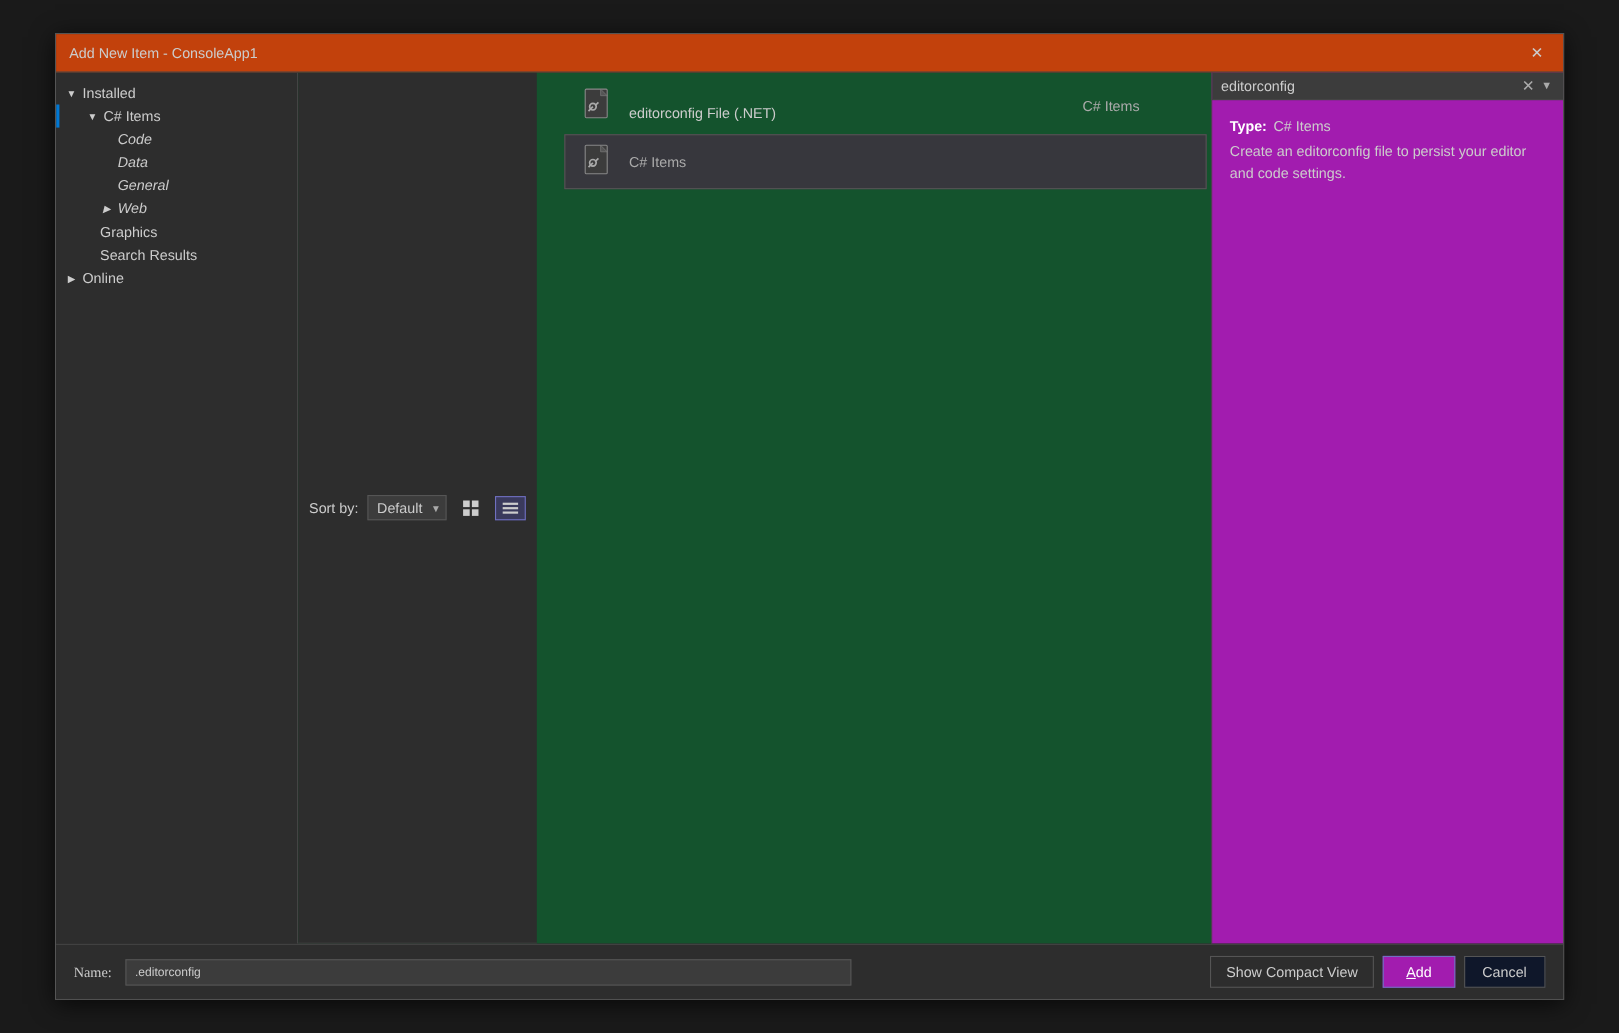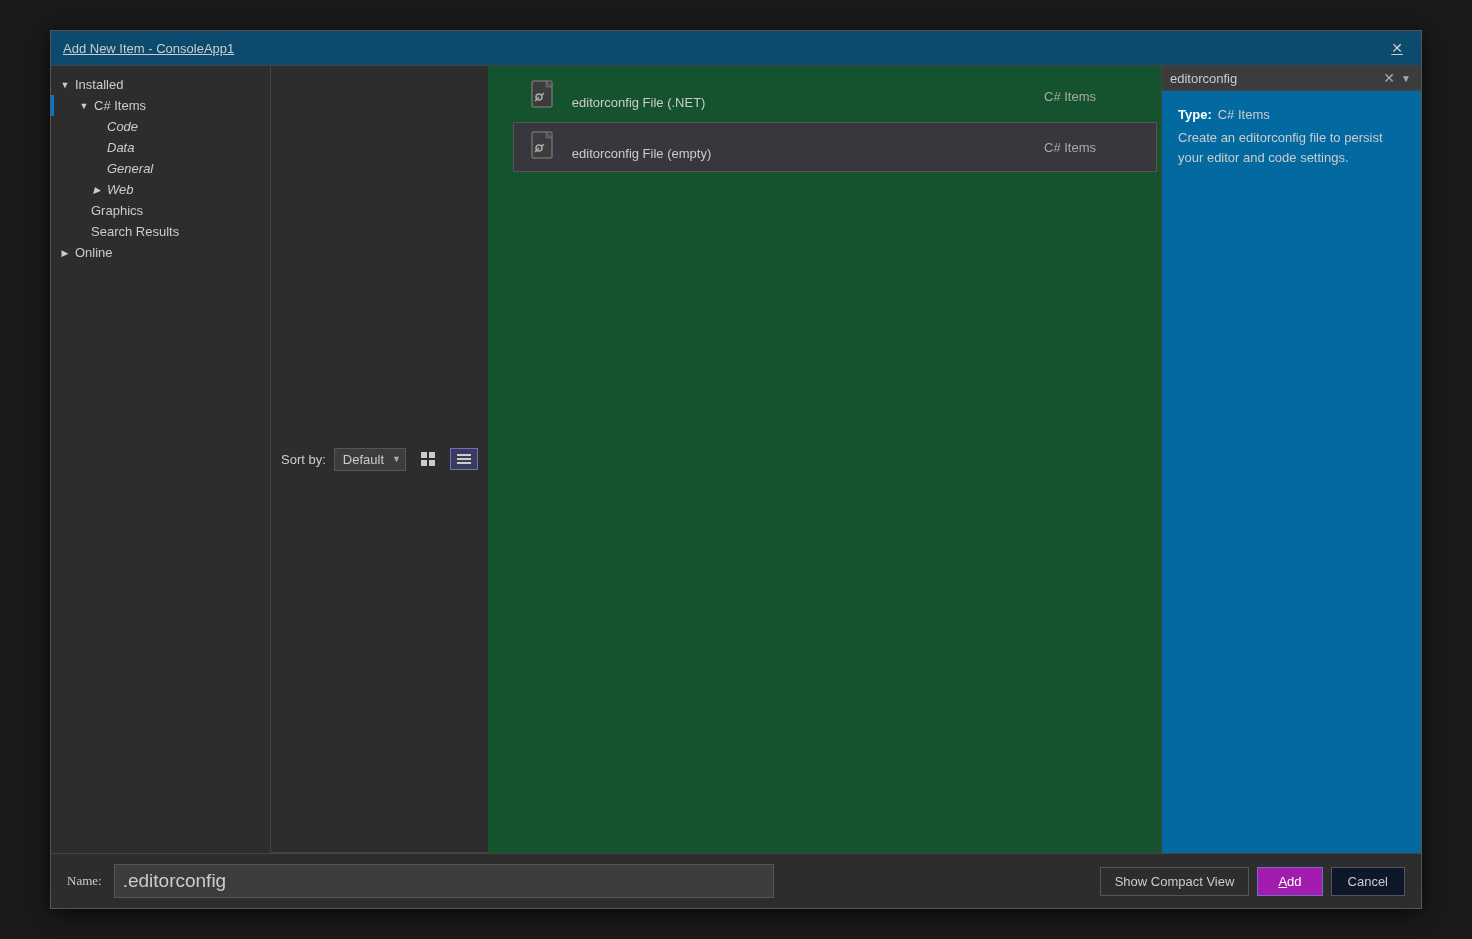--- a/index.html
+++ b/index.html
@@ -27,14 +27,13 @@
     }
 
     .title-bar {
-      background: #0c4a6e;
+      background: #c2410c;
       border-bottom: 1px solid #444;
       padding: 8px 12px;
       display: flex;
       justify-content: space-between;
       align-items: center;
       flex-shrink: 0;
-      text-decoration: underline;
     }
 
     .title-bar-text {

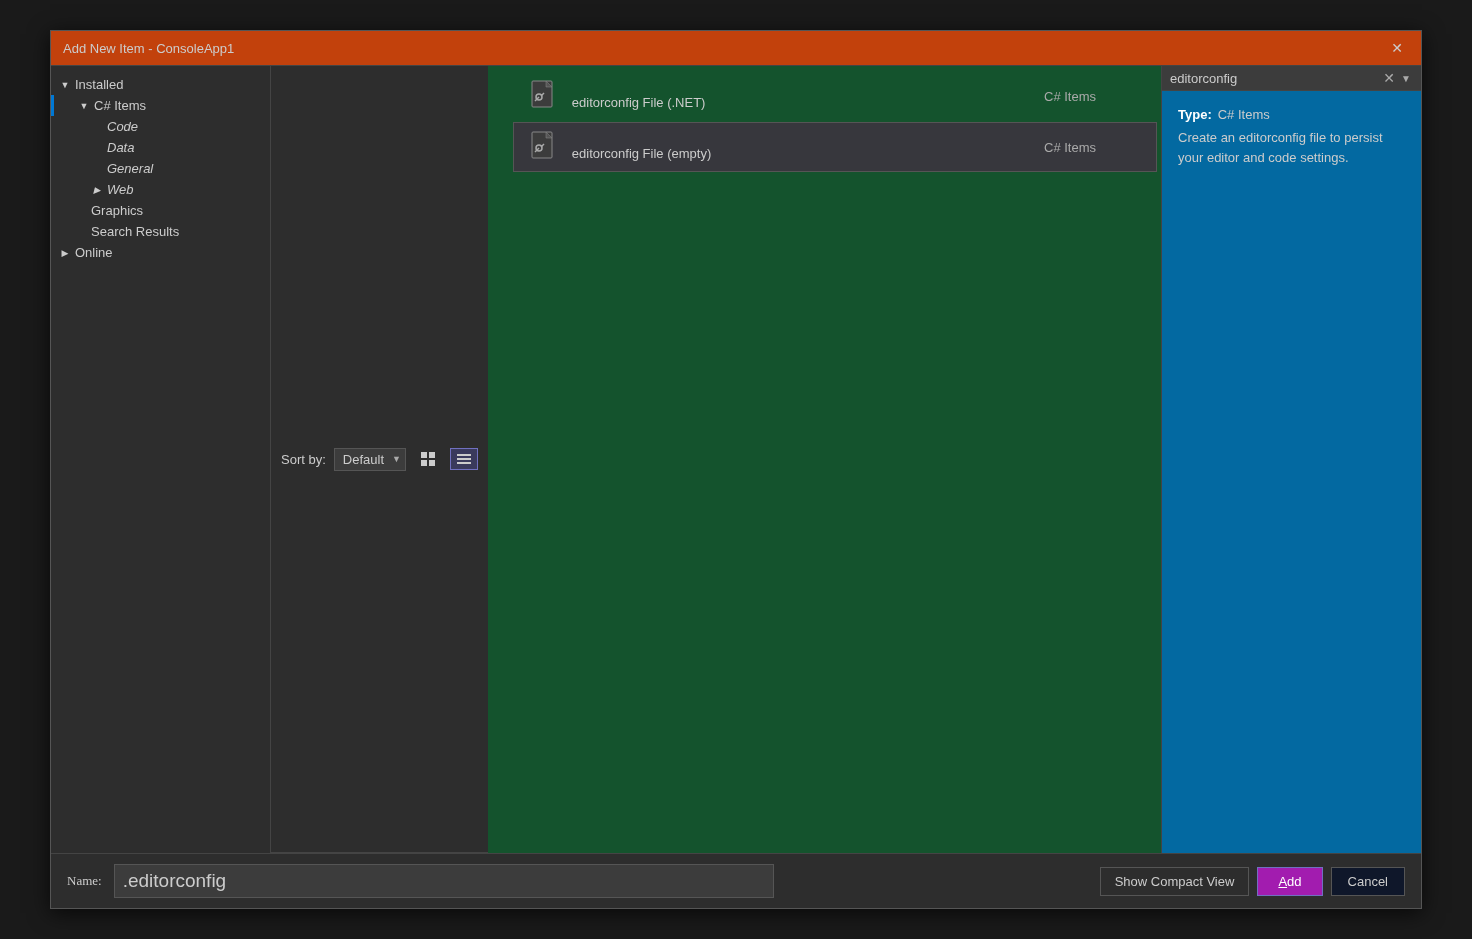--- a/index.html
+++ b/index.html
@@ -204,8 +204,8 @@
 
     
     .right-panel {
-      width: 260px;
-      background: #0369a1;
+      width: 320px;
+      background: #a21caf;
       border-left: 1px solid #444;
       padding: 0;
       flex-shrink: 0;

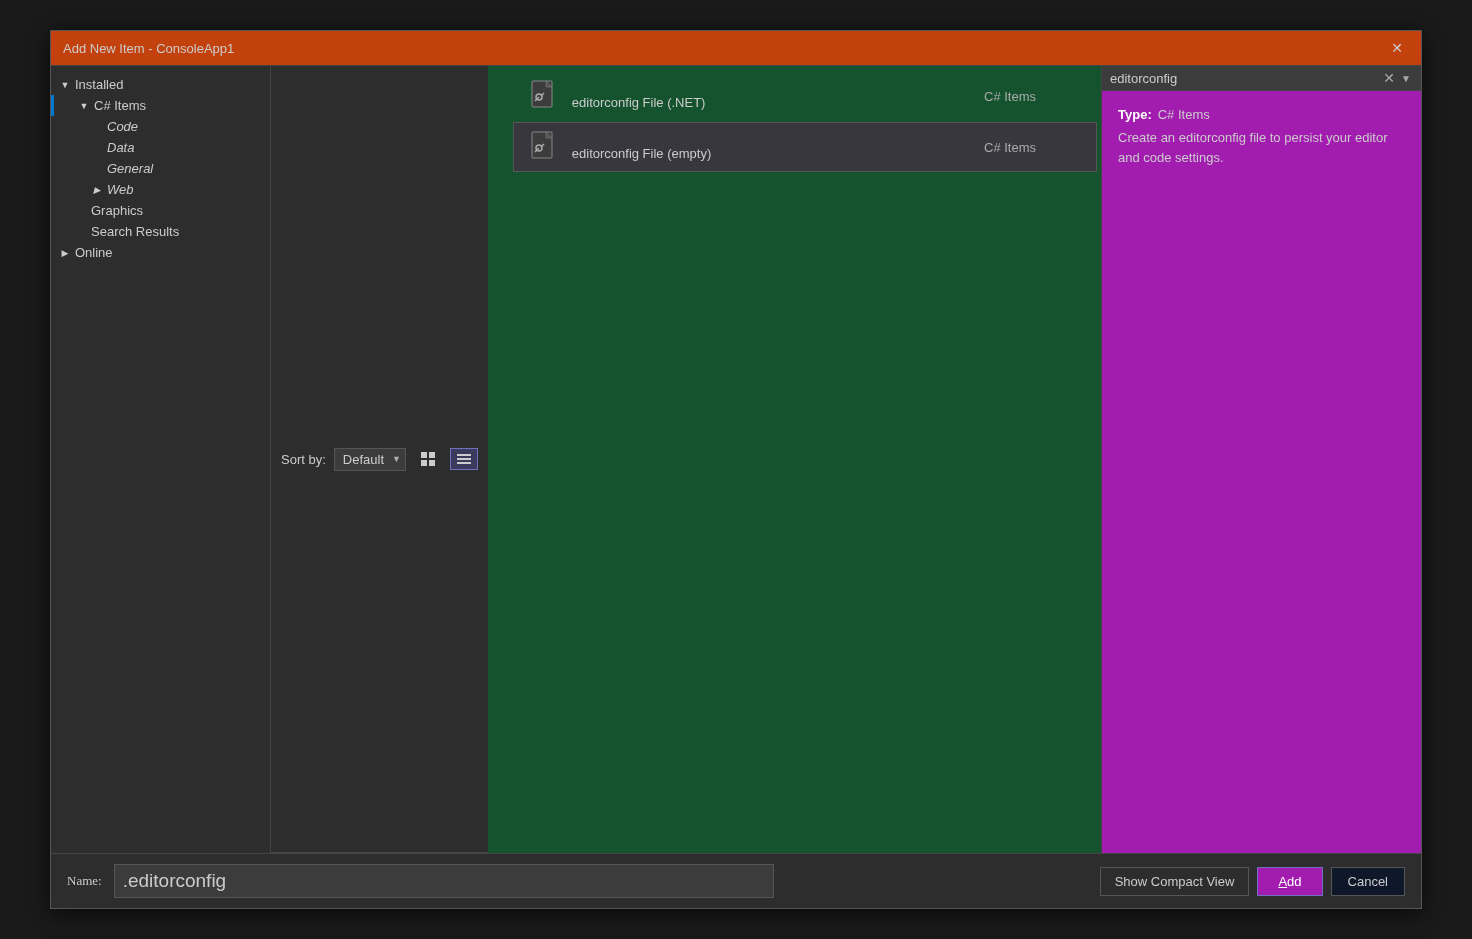--- a/index.html
+++ b/index.html
@@ -495,7 +495,6 @@
               <line x1="5" y1="21" x2="9" y2="17" stroke="#aaa" stroke-width="1.5"></line>
             </svg>
           </div>
-          <span class="item-name">editorconfig File (empty)</span>
           <span class="item-category">C# Items</span>
         </div>
 

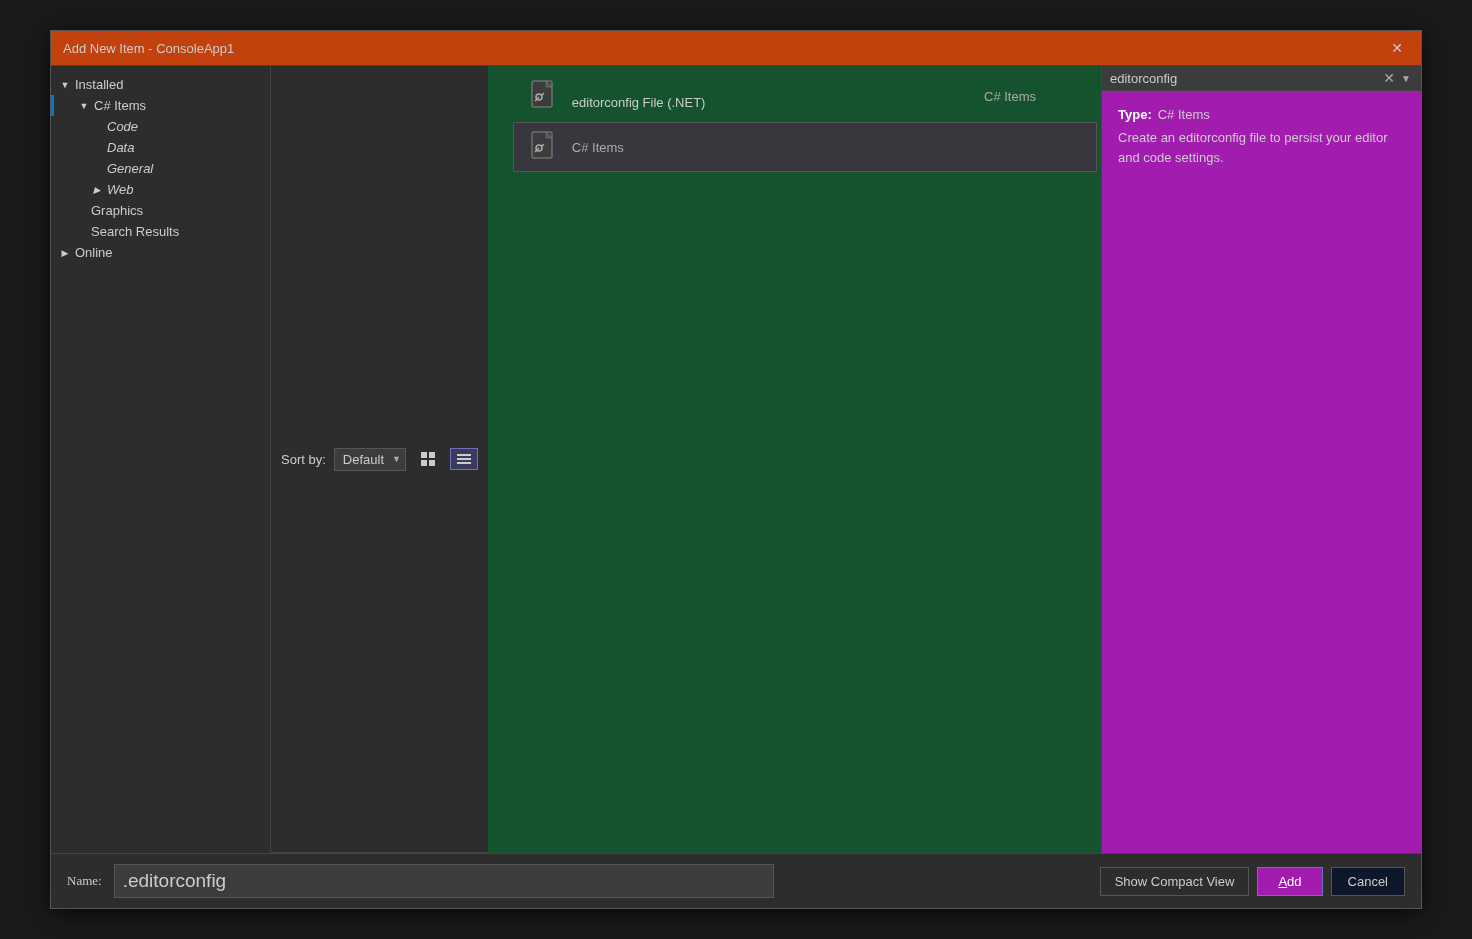--- a/index.html
+++ b/index.html
@@ -299,7 +299,7 @@
       border: 1px solid #555;
       color: #cccccc;
       padding: 5px 8px;
-      font-size: 19px;
+      font-size: 11px;
       outline: none;
       max-width: 660px;
     }

